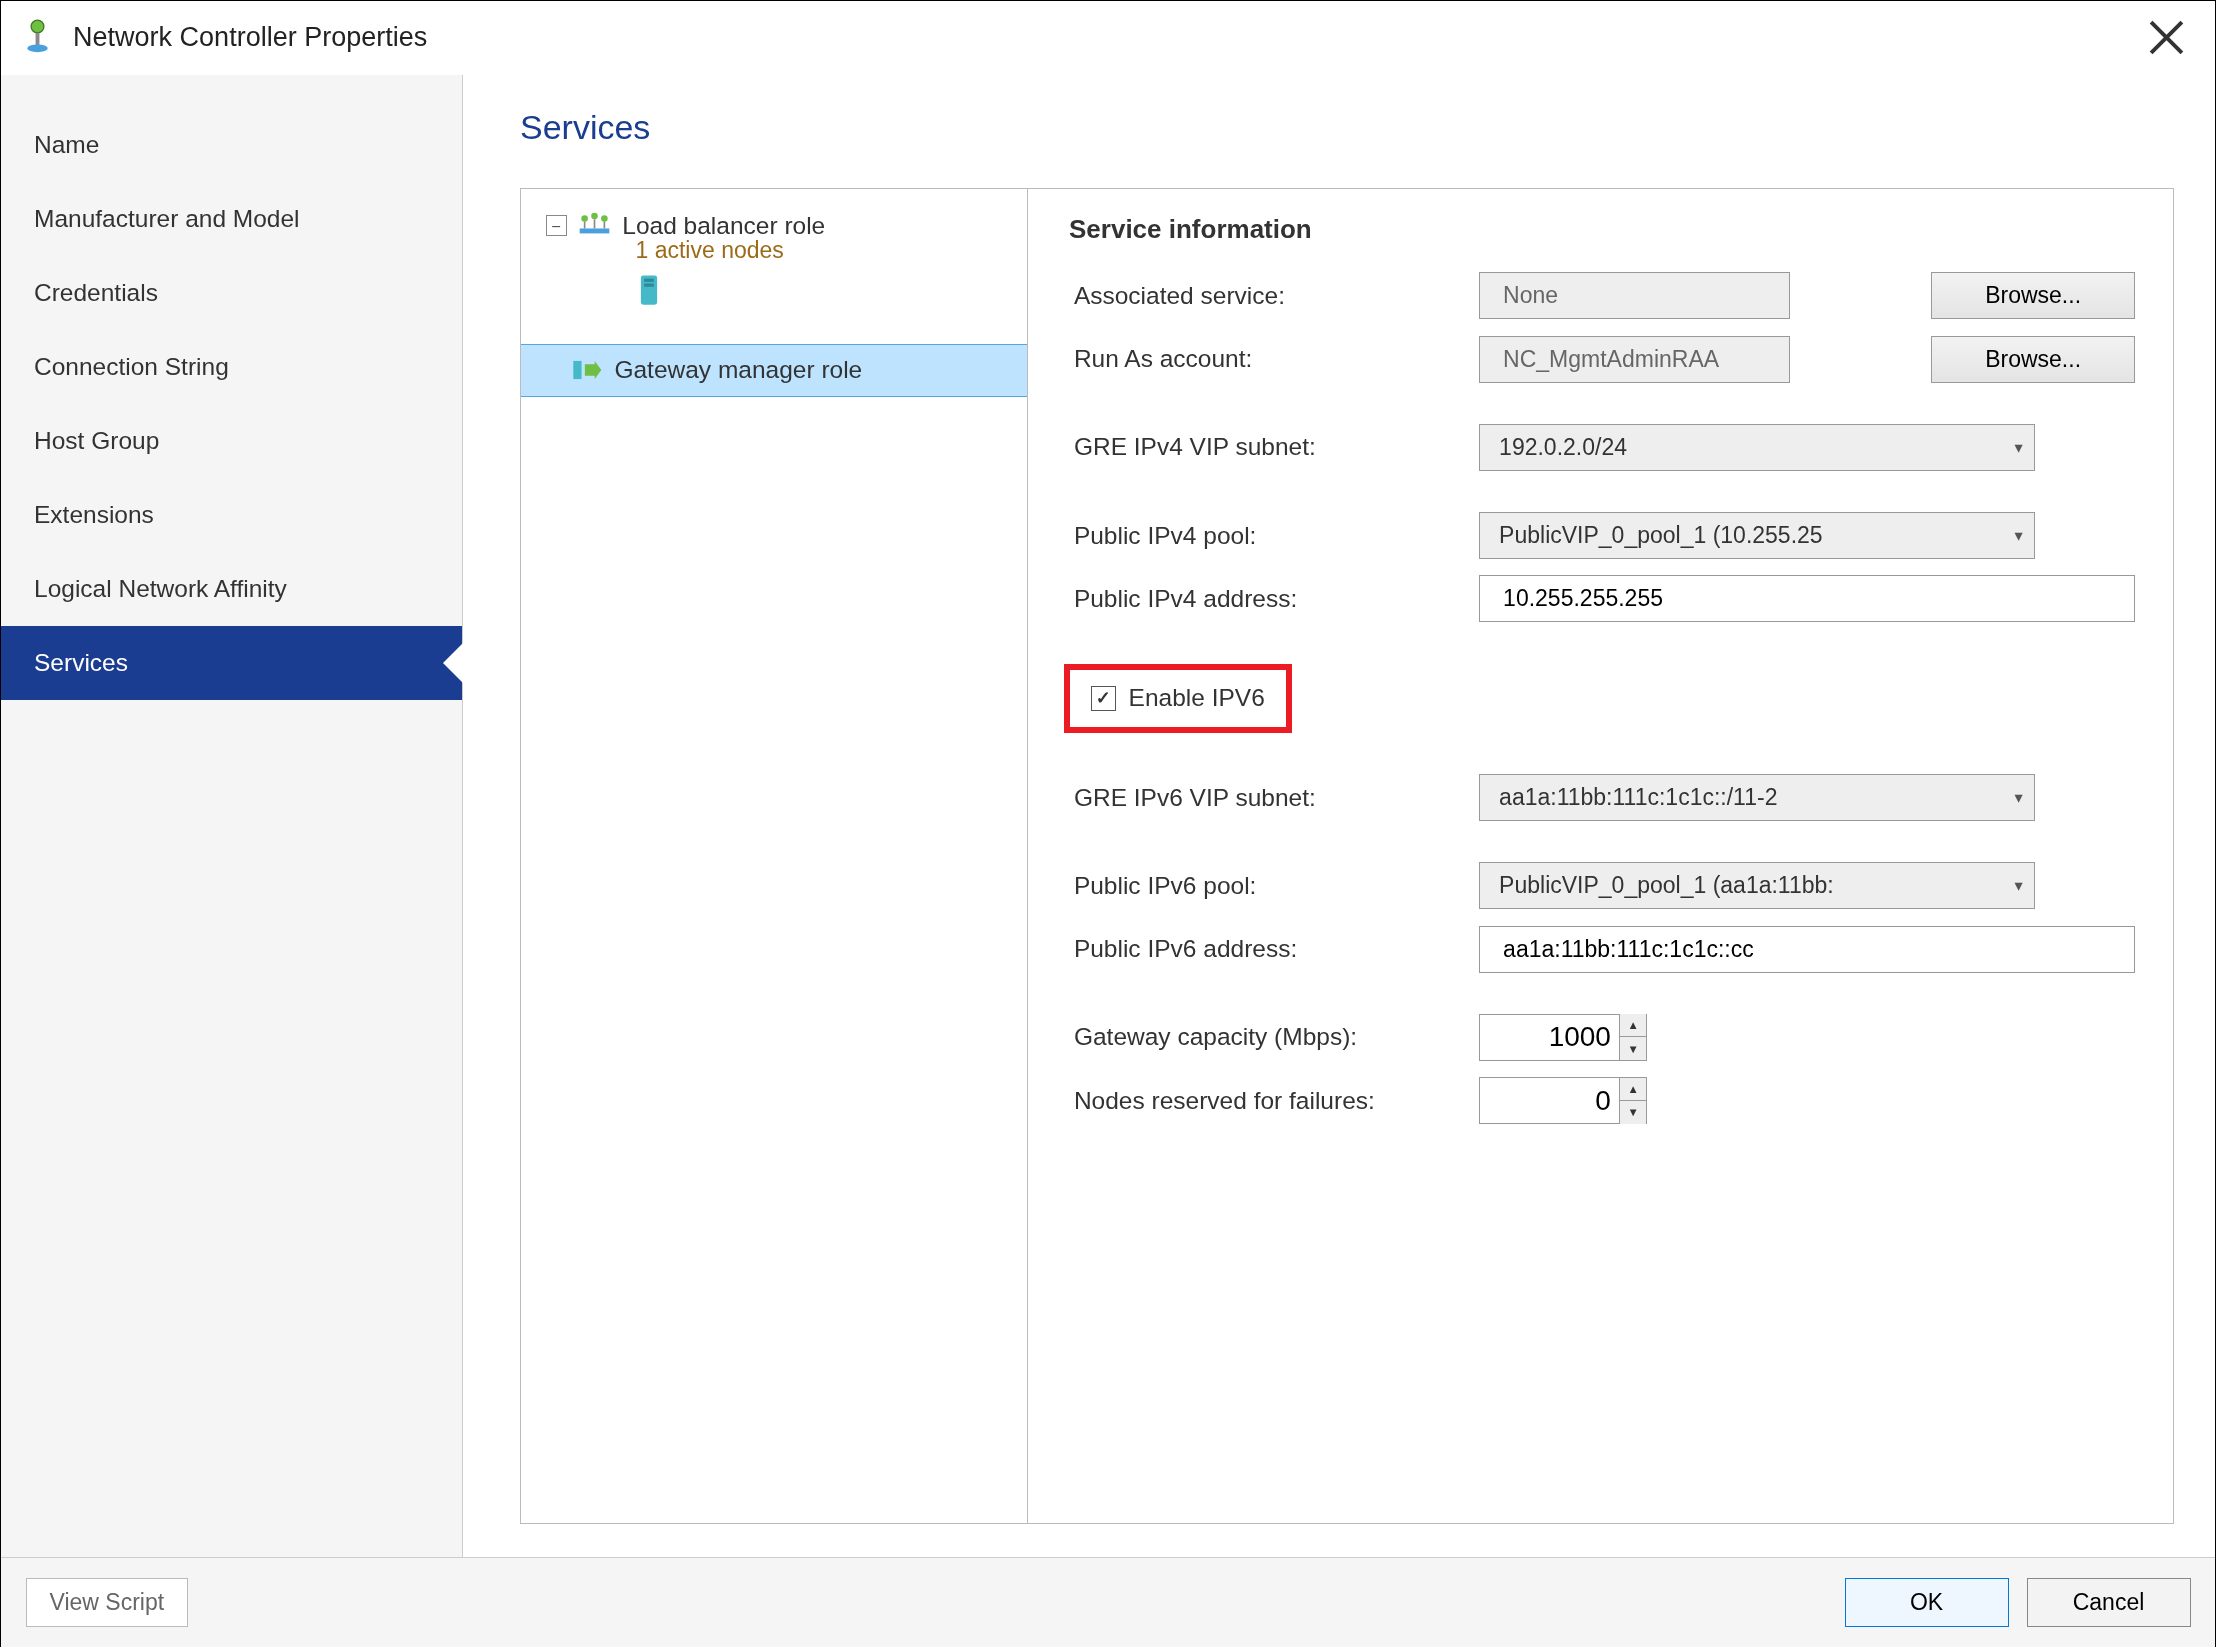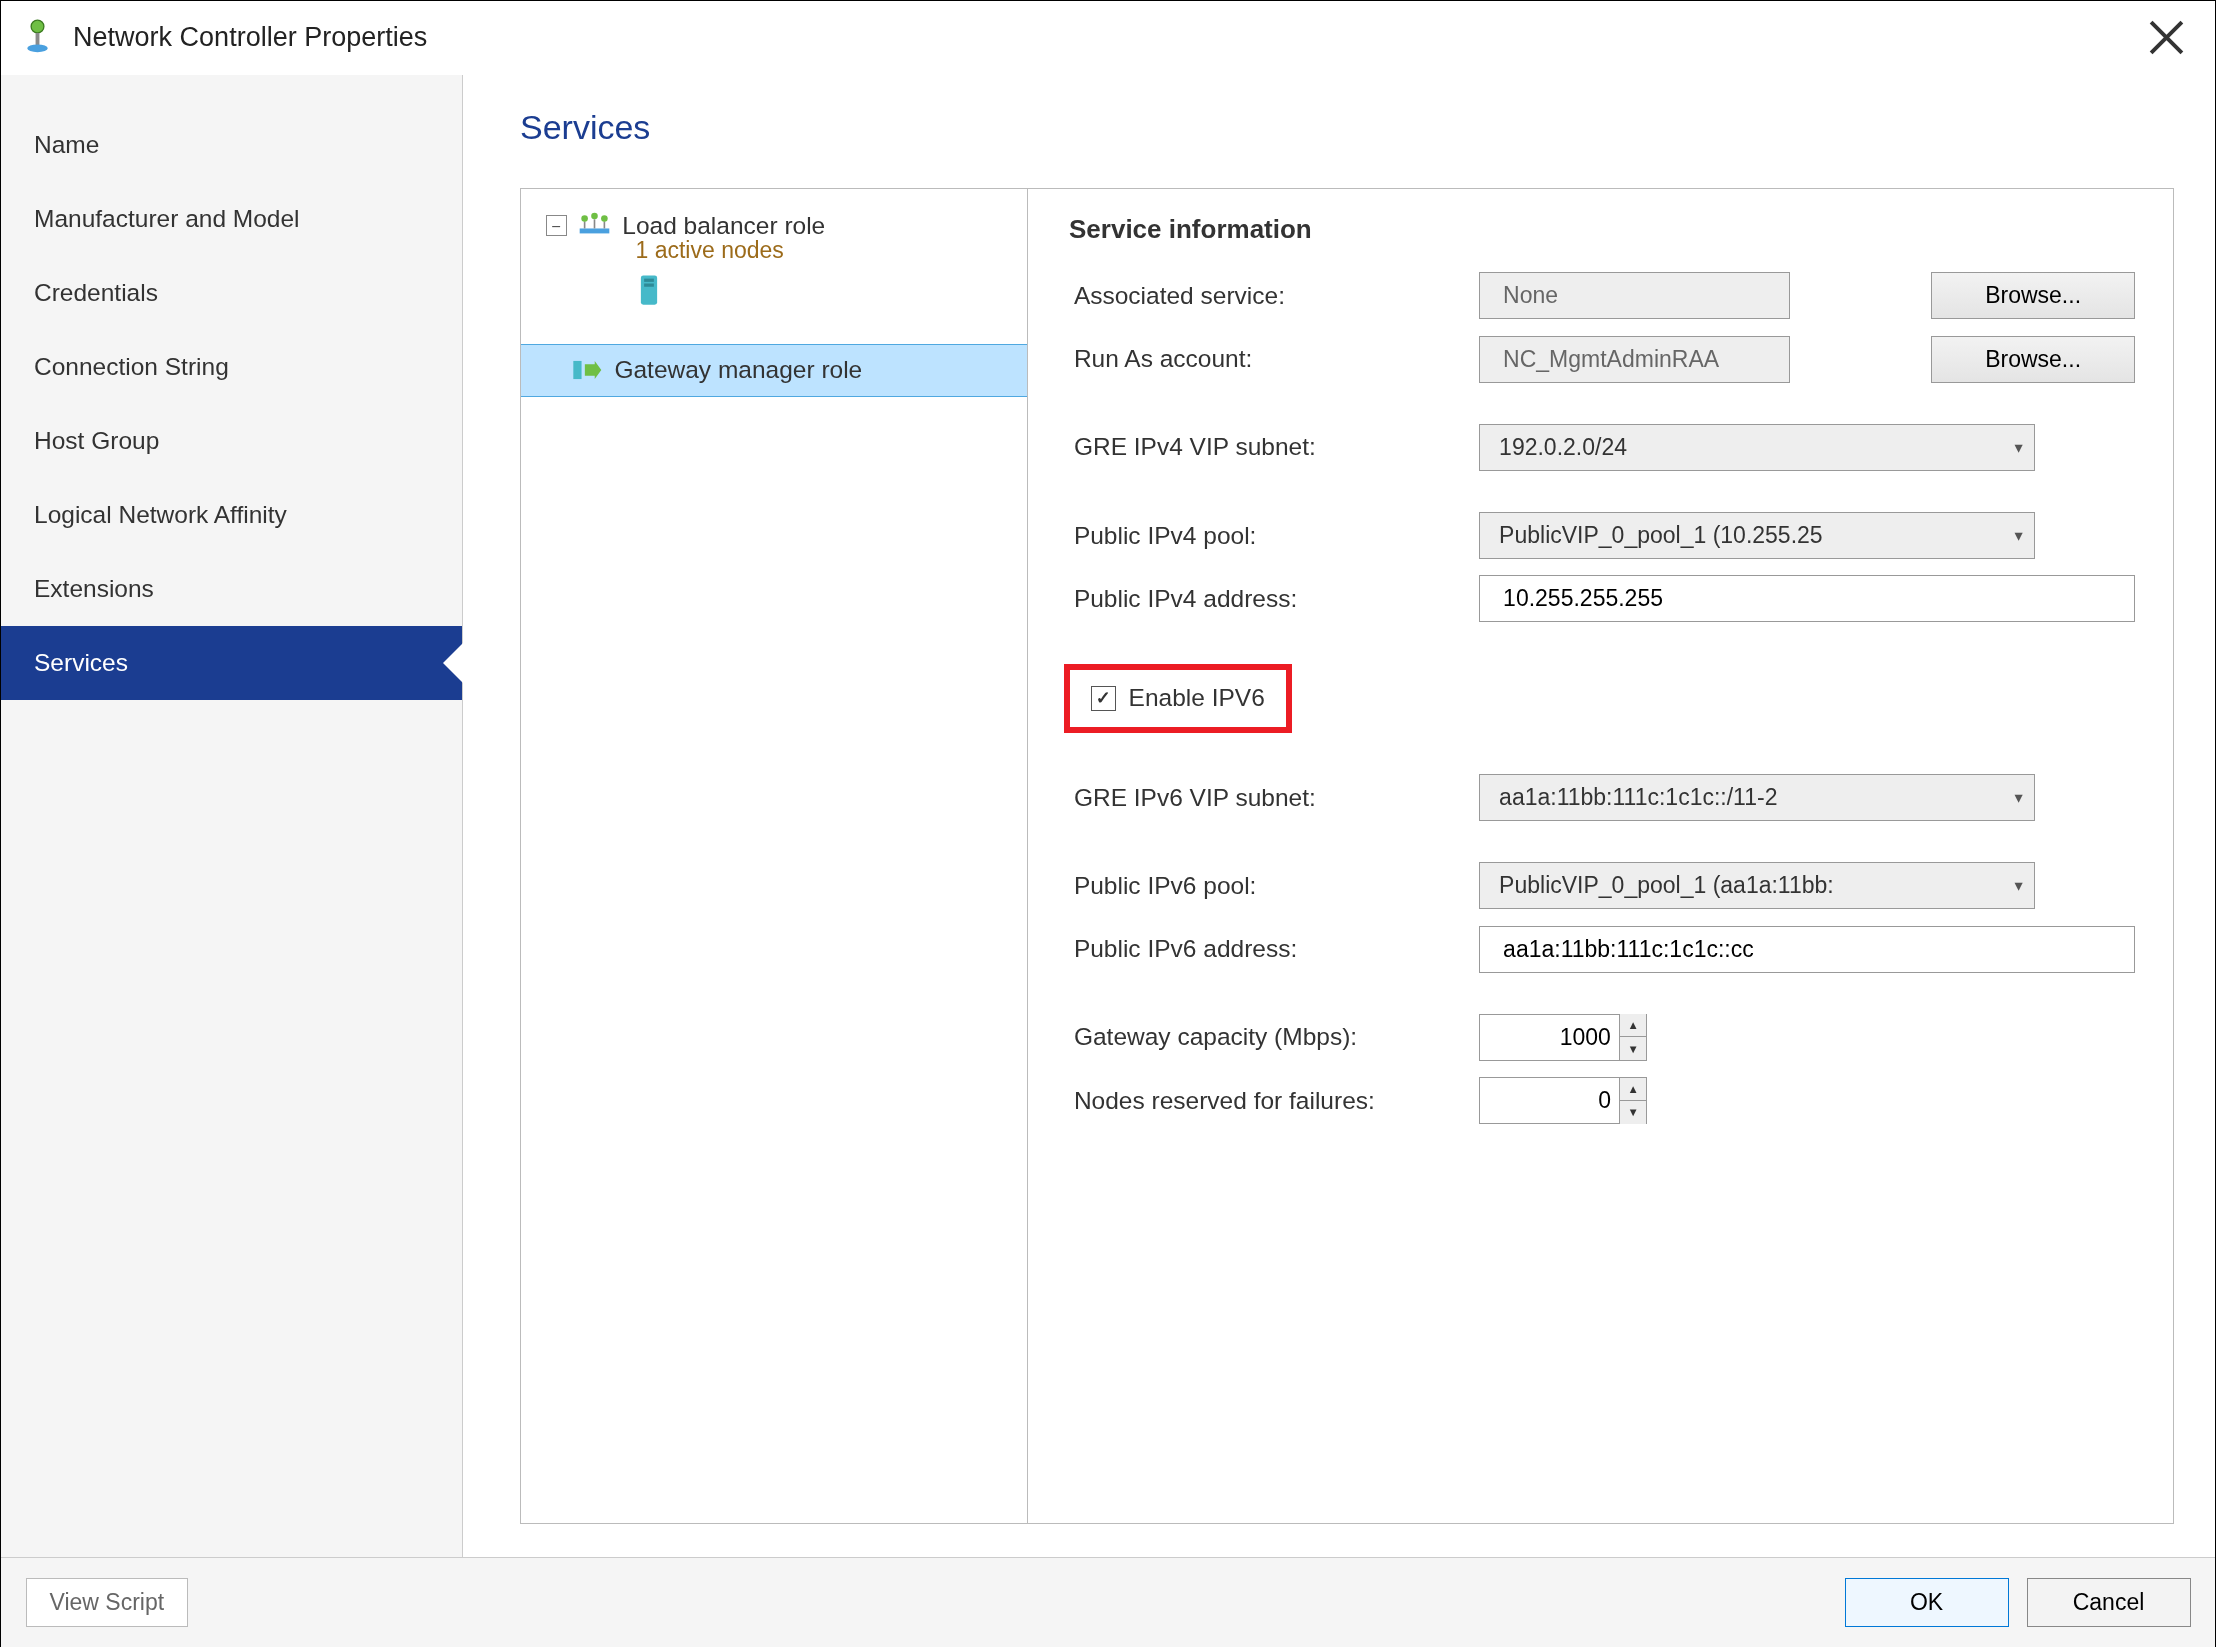--- a/index.html
+++ b/index.html
@@ -241,8 +241,8 @@
       <div class="sidebar-item">Credentials</div>
       <div class="sidebar-item">Connection String</div>
       <div class="sidebar-item">Host Group</div>
+      <div class="sidebar-item">Extensions</div>
       <div class="sidebar-item">Logical Network Affinity</div>
-      <div class="sidebar-item">Extensions</div>
       <div class="sidebar-item selected">Services</div>
     </div>
 

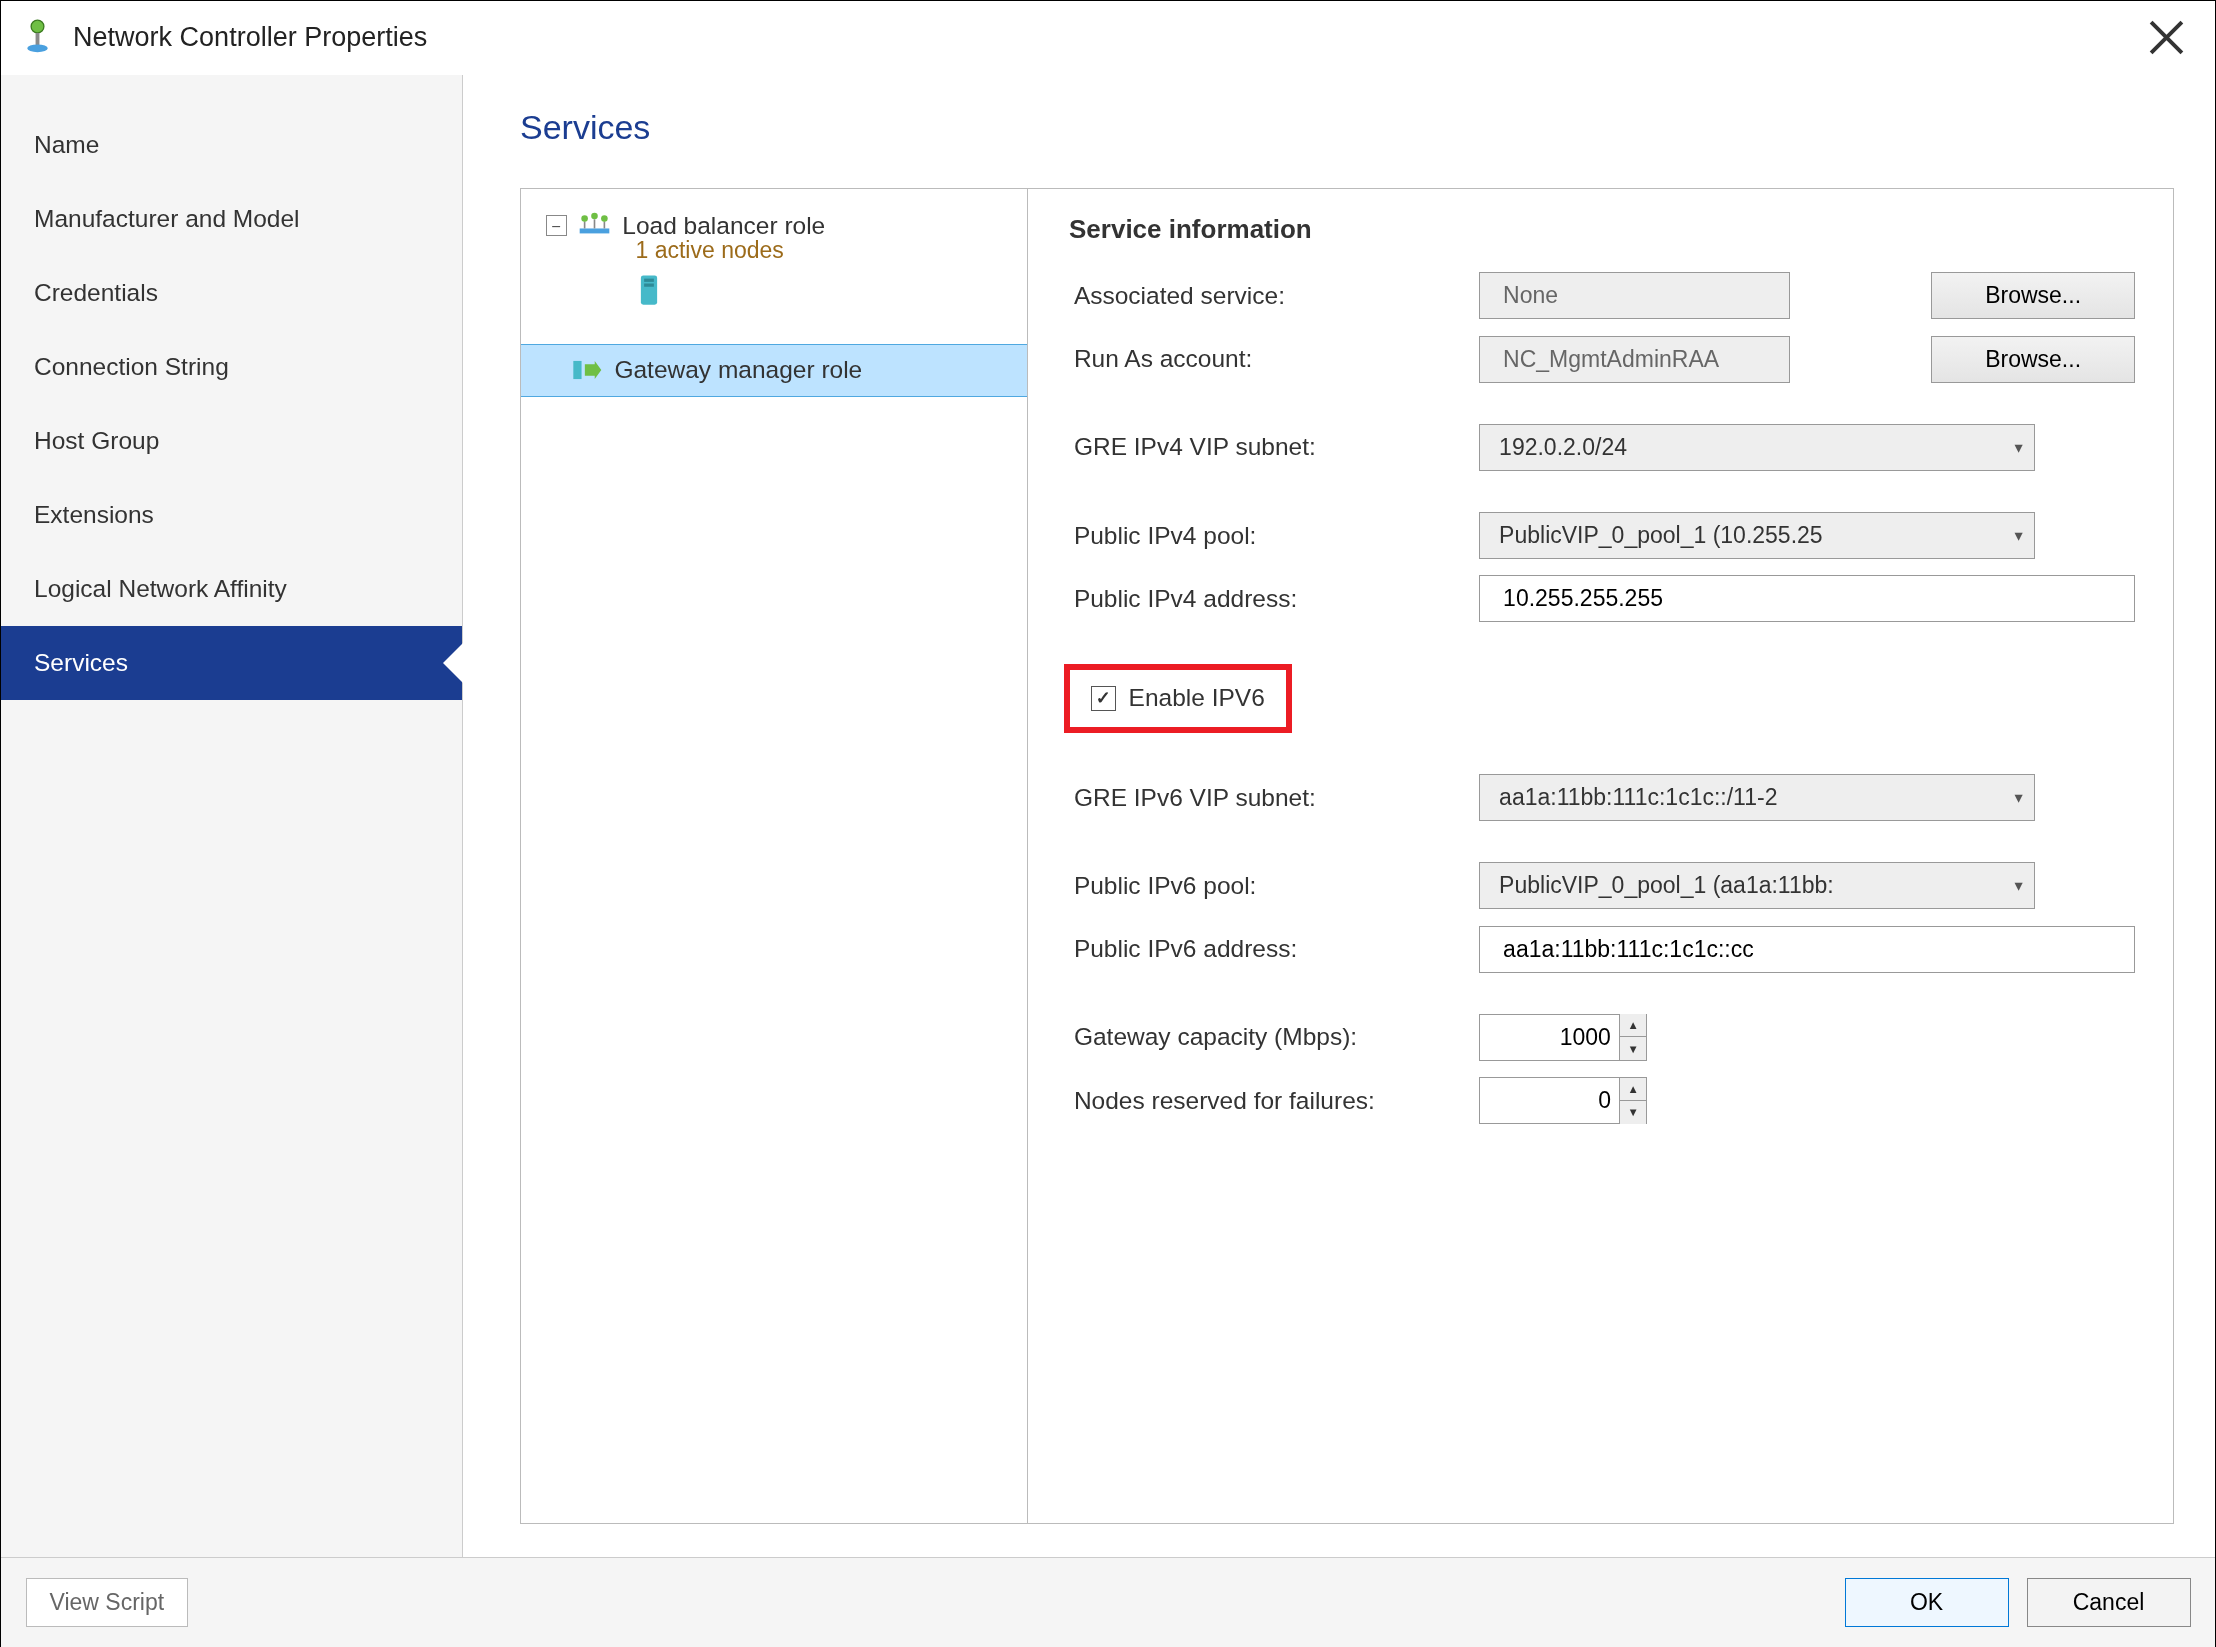--- a/index.html
+++ b/index.html
@@ -175,7 +175,7 @@
     display: inline-flex; align-items:center; height:47px;
     border:0.8px solid #999; background:#fff;
   }
-  .numbox input { border:none; height:100%; width:139px; text-align:right; font-size:23px; padding:0 8.2px; outline:none; }
+  .numbox input { border:none; height:100%; width:139px; text-align:right; font-size:28px; padding:0 8.2px; outline:none; }
   .spinner { display:flex; flex-direction:column; border-left:0.8px solid #999; }
   .spinner div { width:26px; height:23px; display:flex; align-items:center; justify-content:center; font-size:11.4px; border-bottom:0.8px solid #999; background:#eee; cursor:pointer; }
   .spinner div:last-child { border-bottom:none; }

